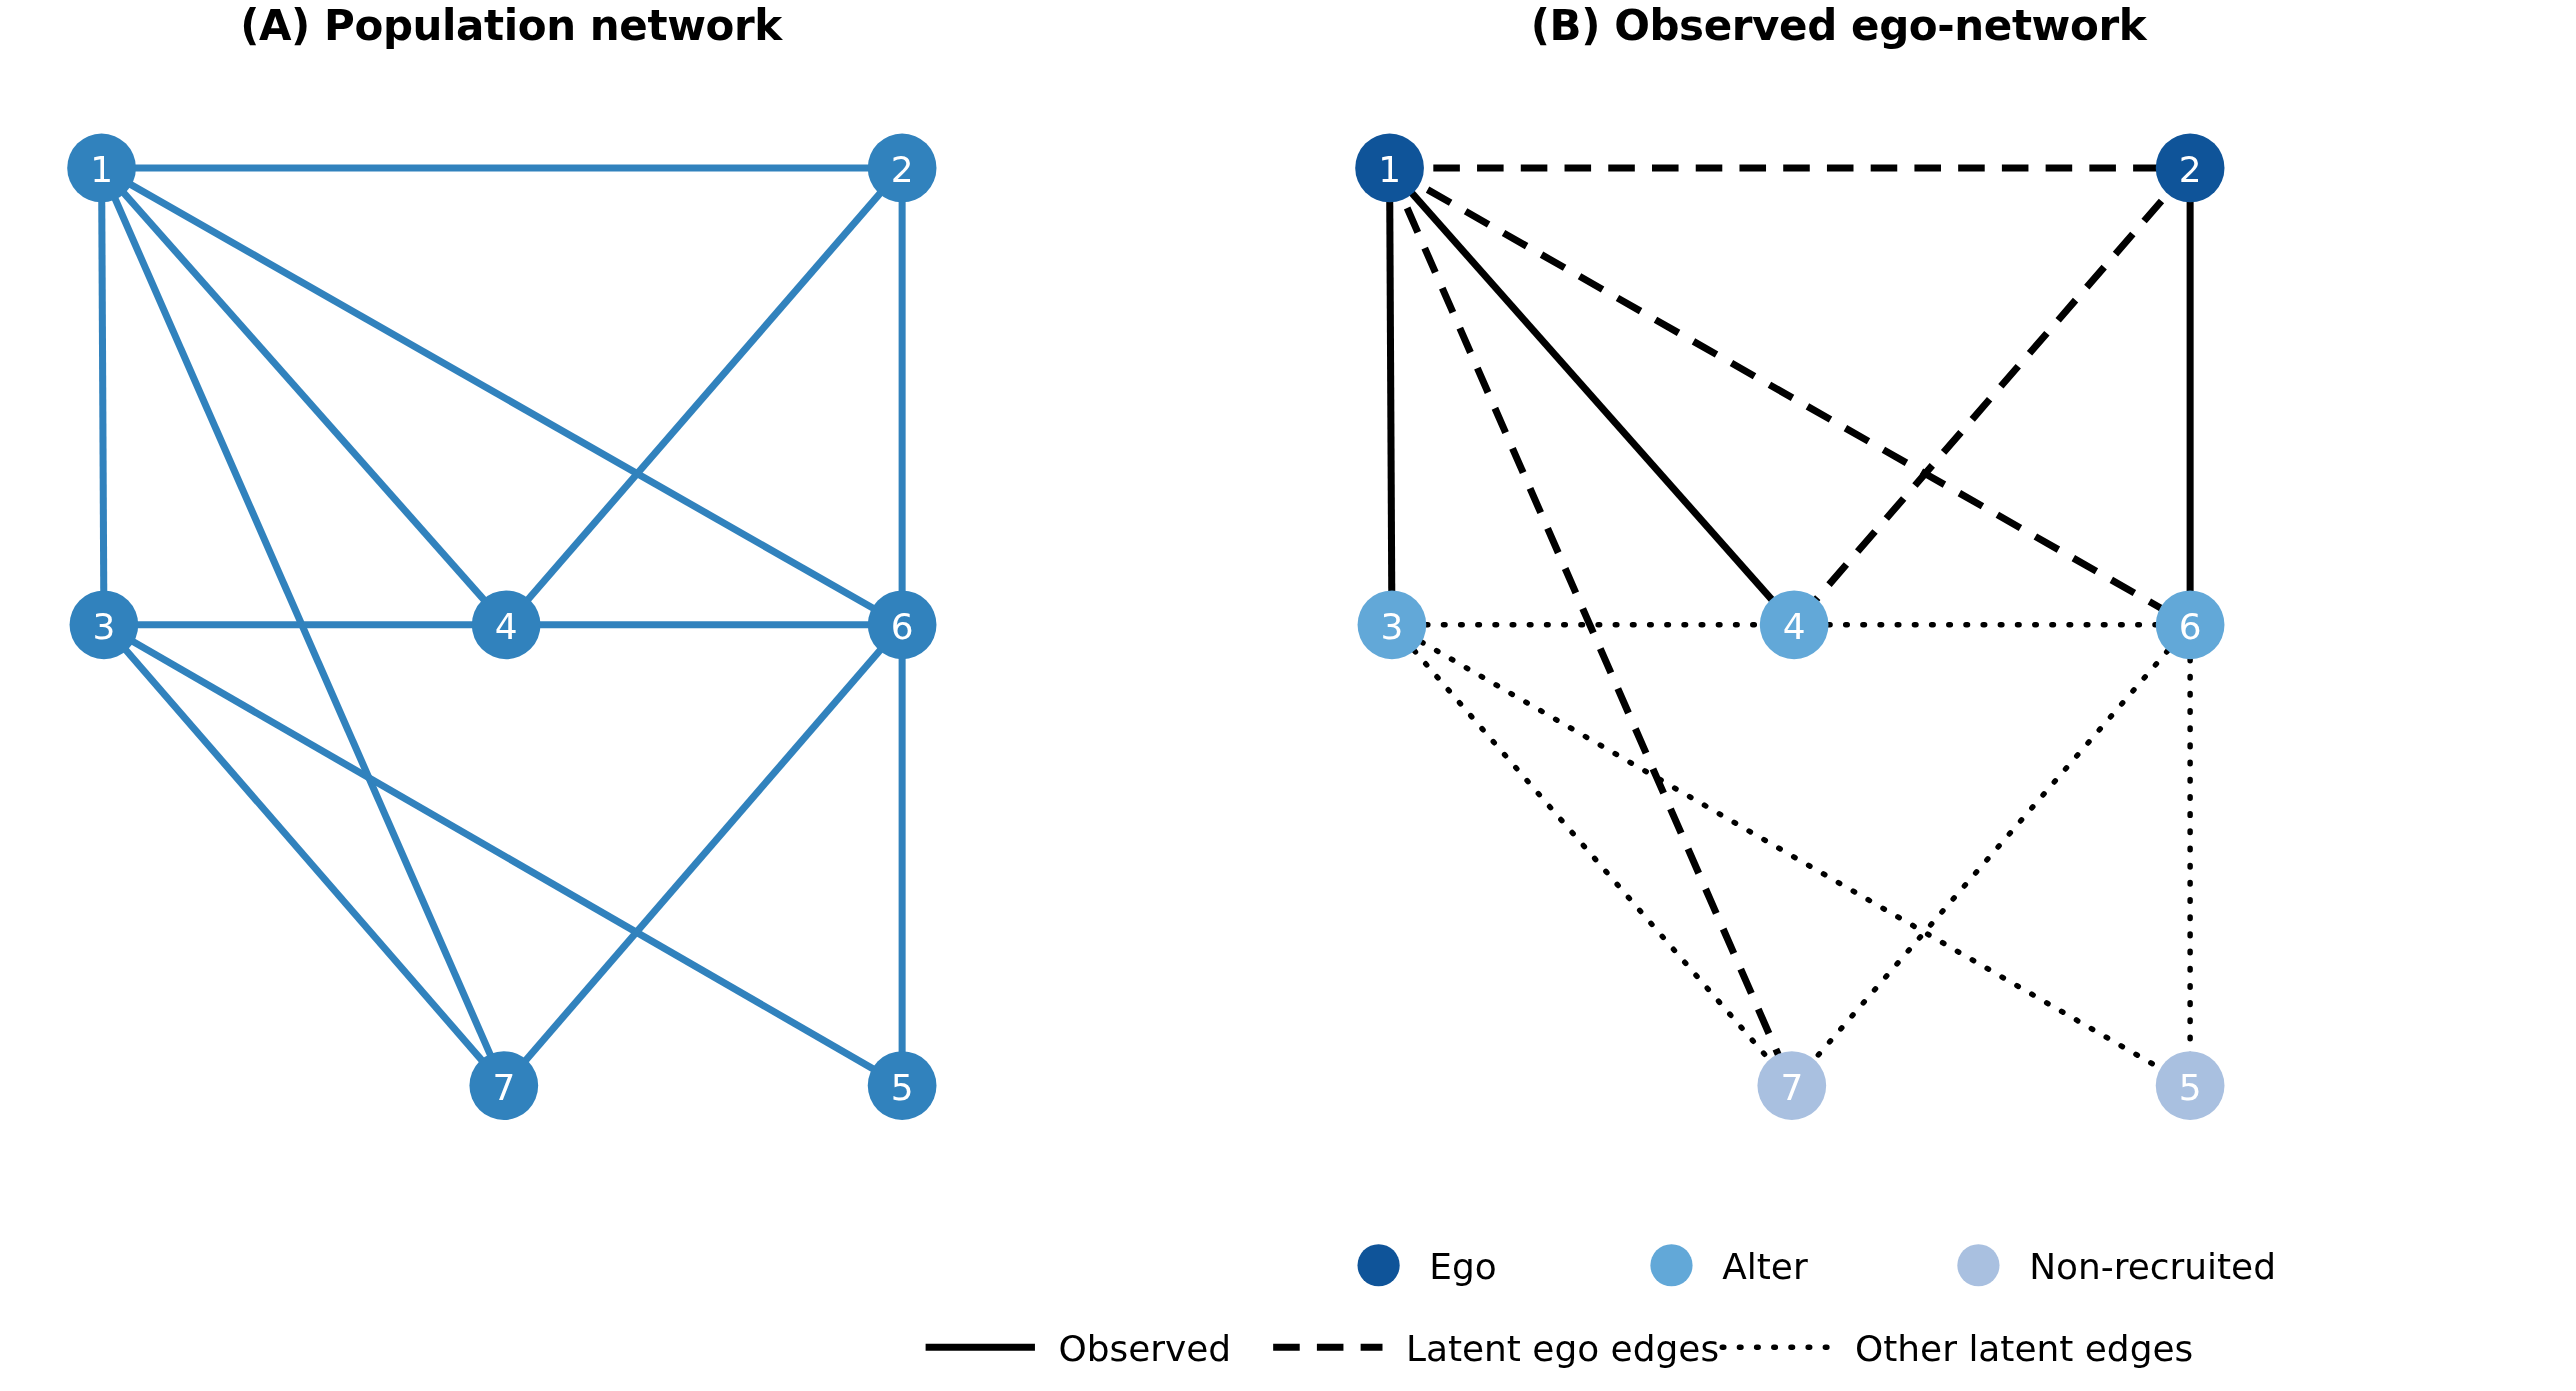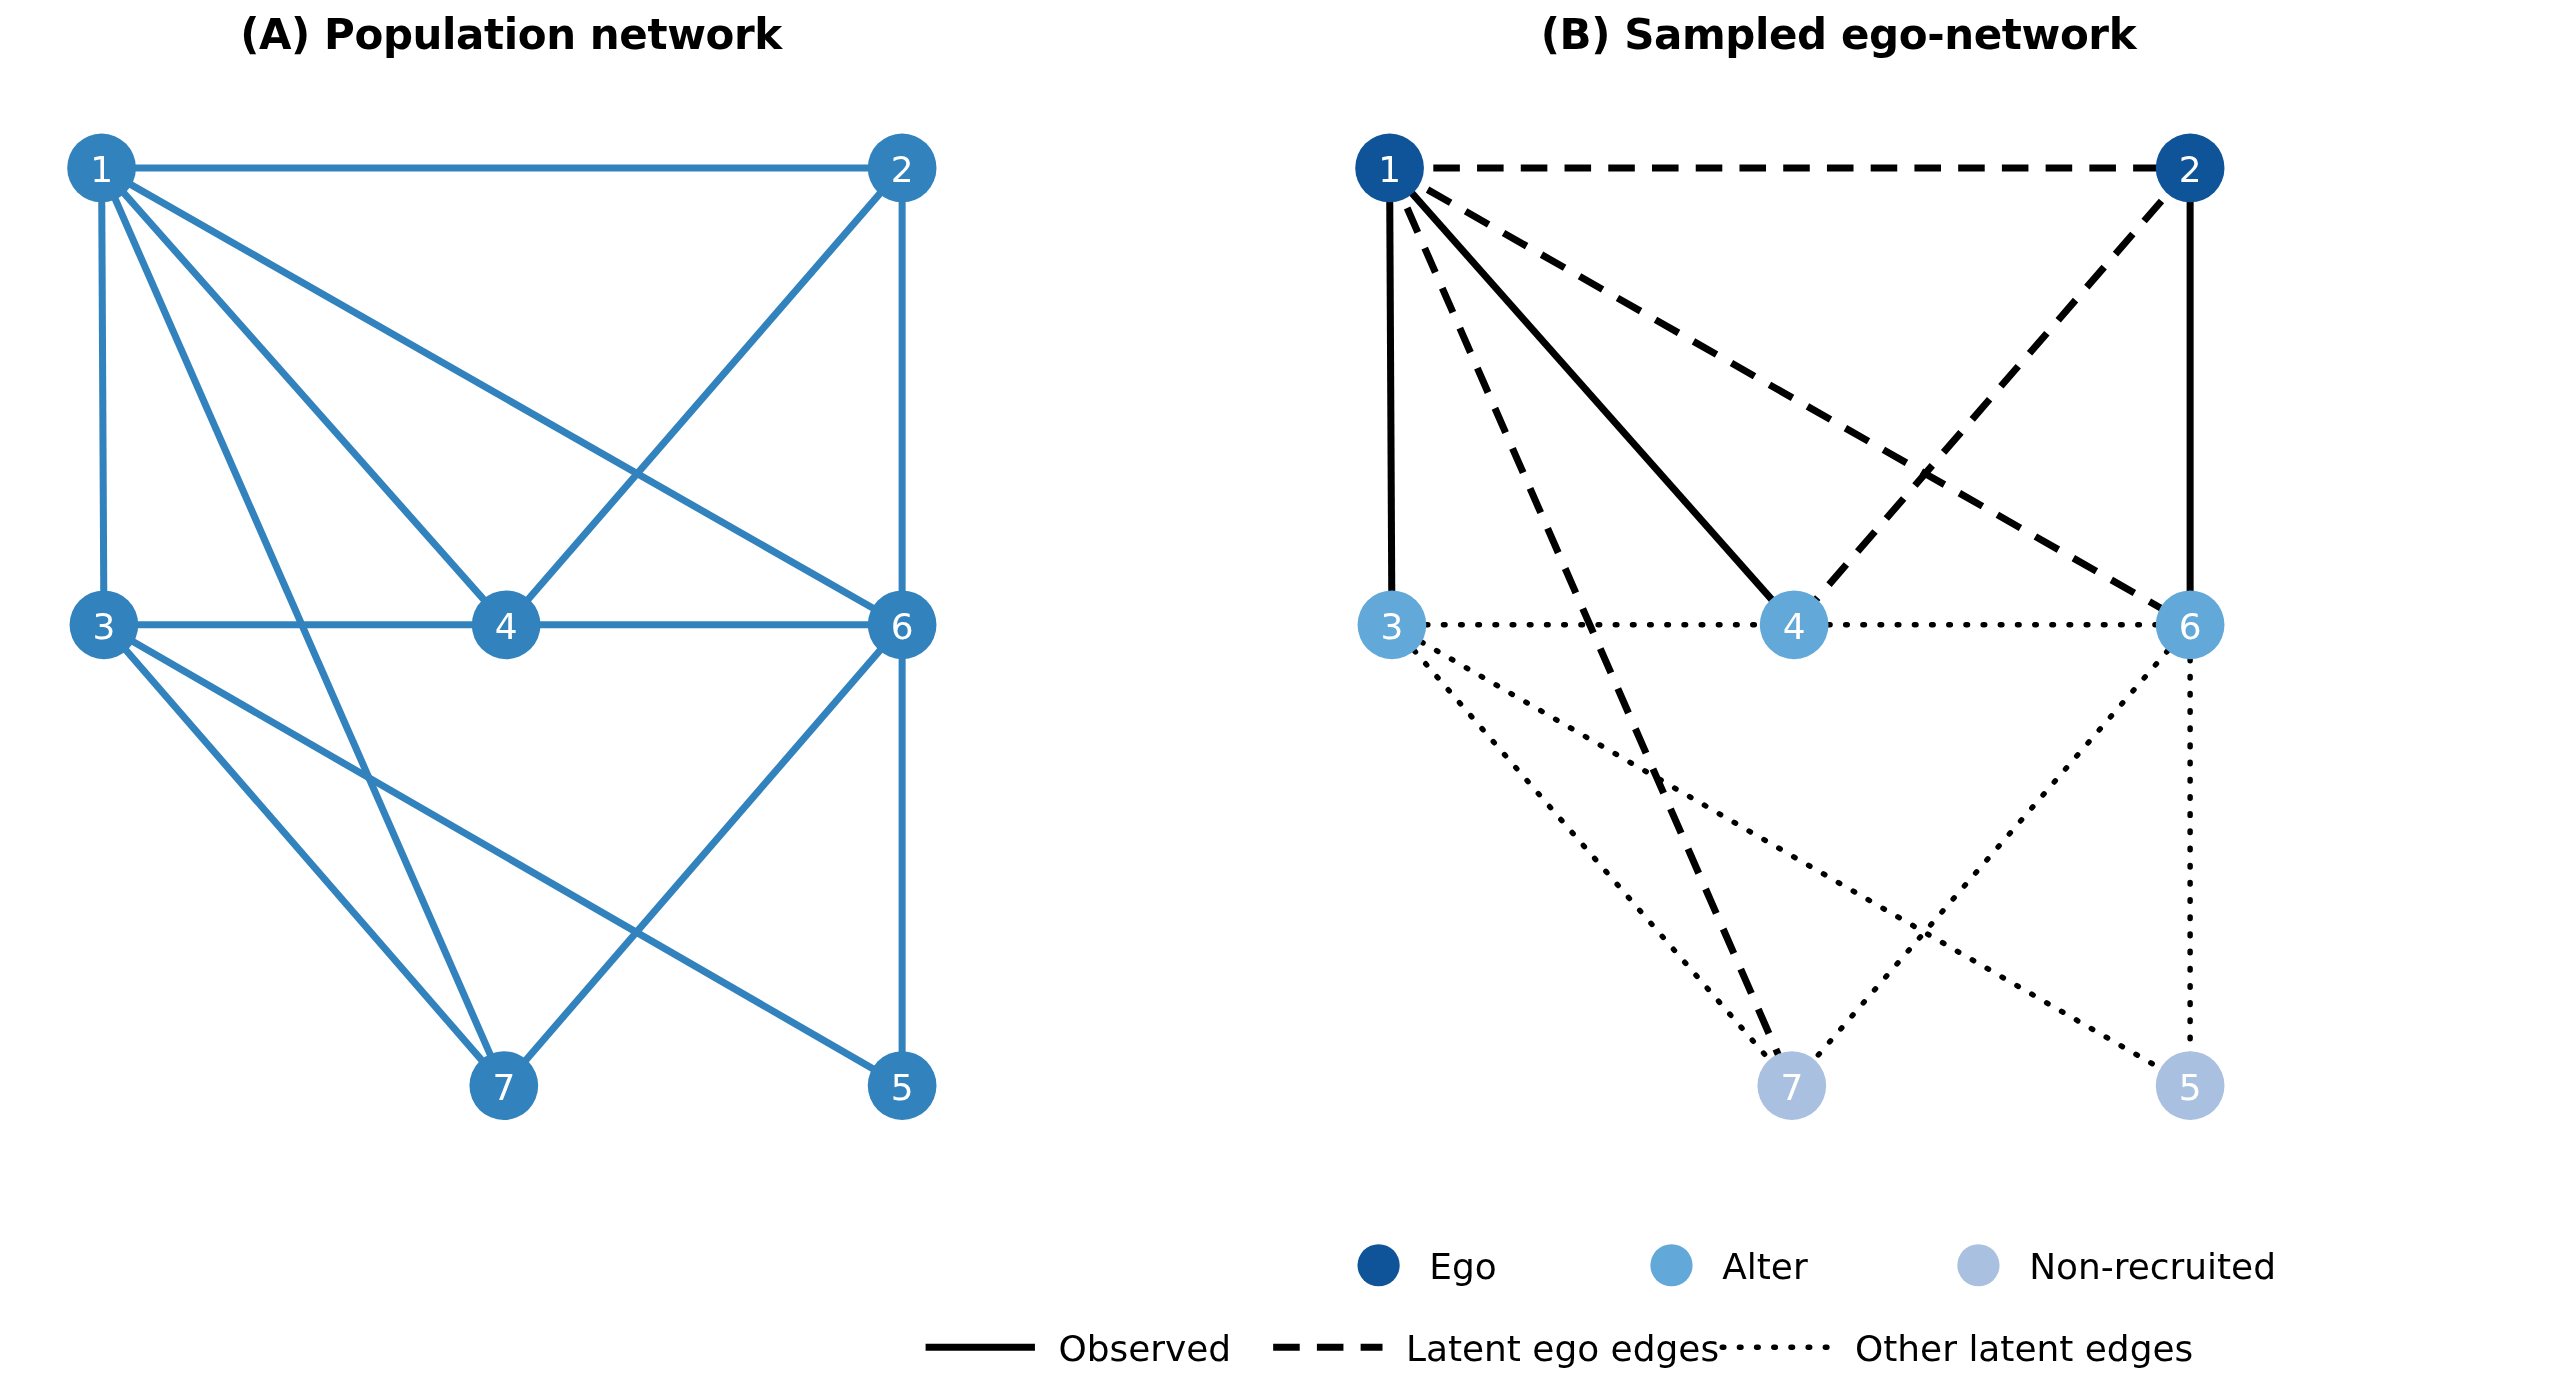--- a/index.html
+++ b/index.html
@@ -30,7 +30,7 @@
 
   .panel-title {
     position: absolute;
-    top: 10px;
+    top: 1px;
     left: 0;
     width: 1288px;
     text-align: center;

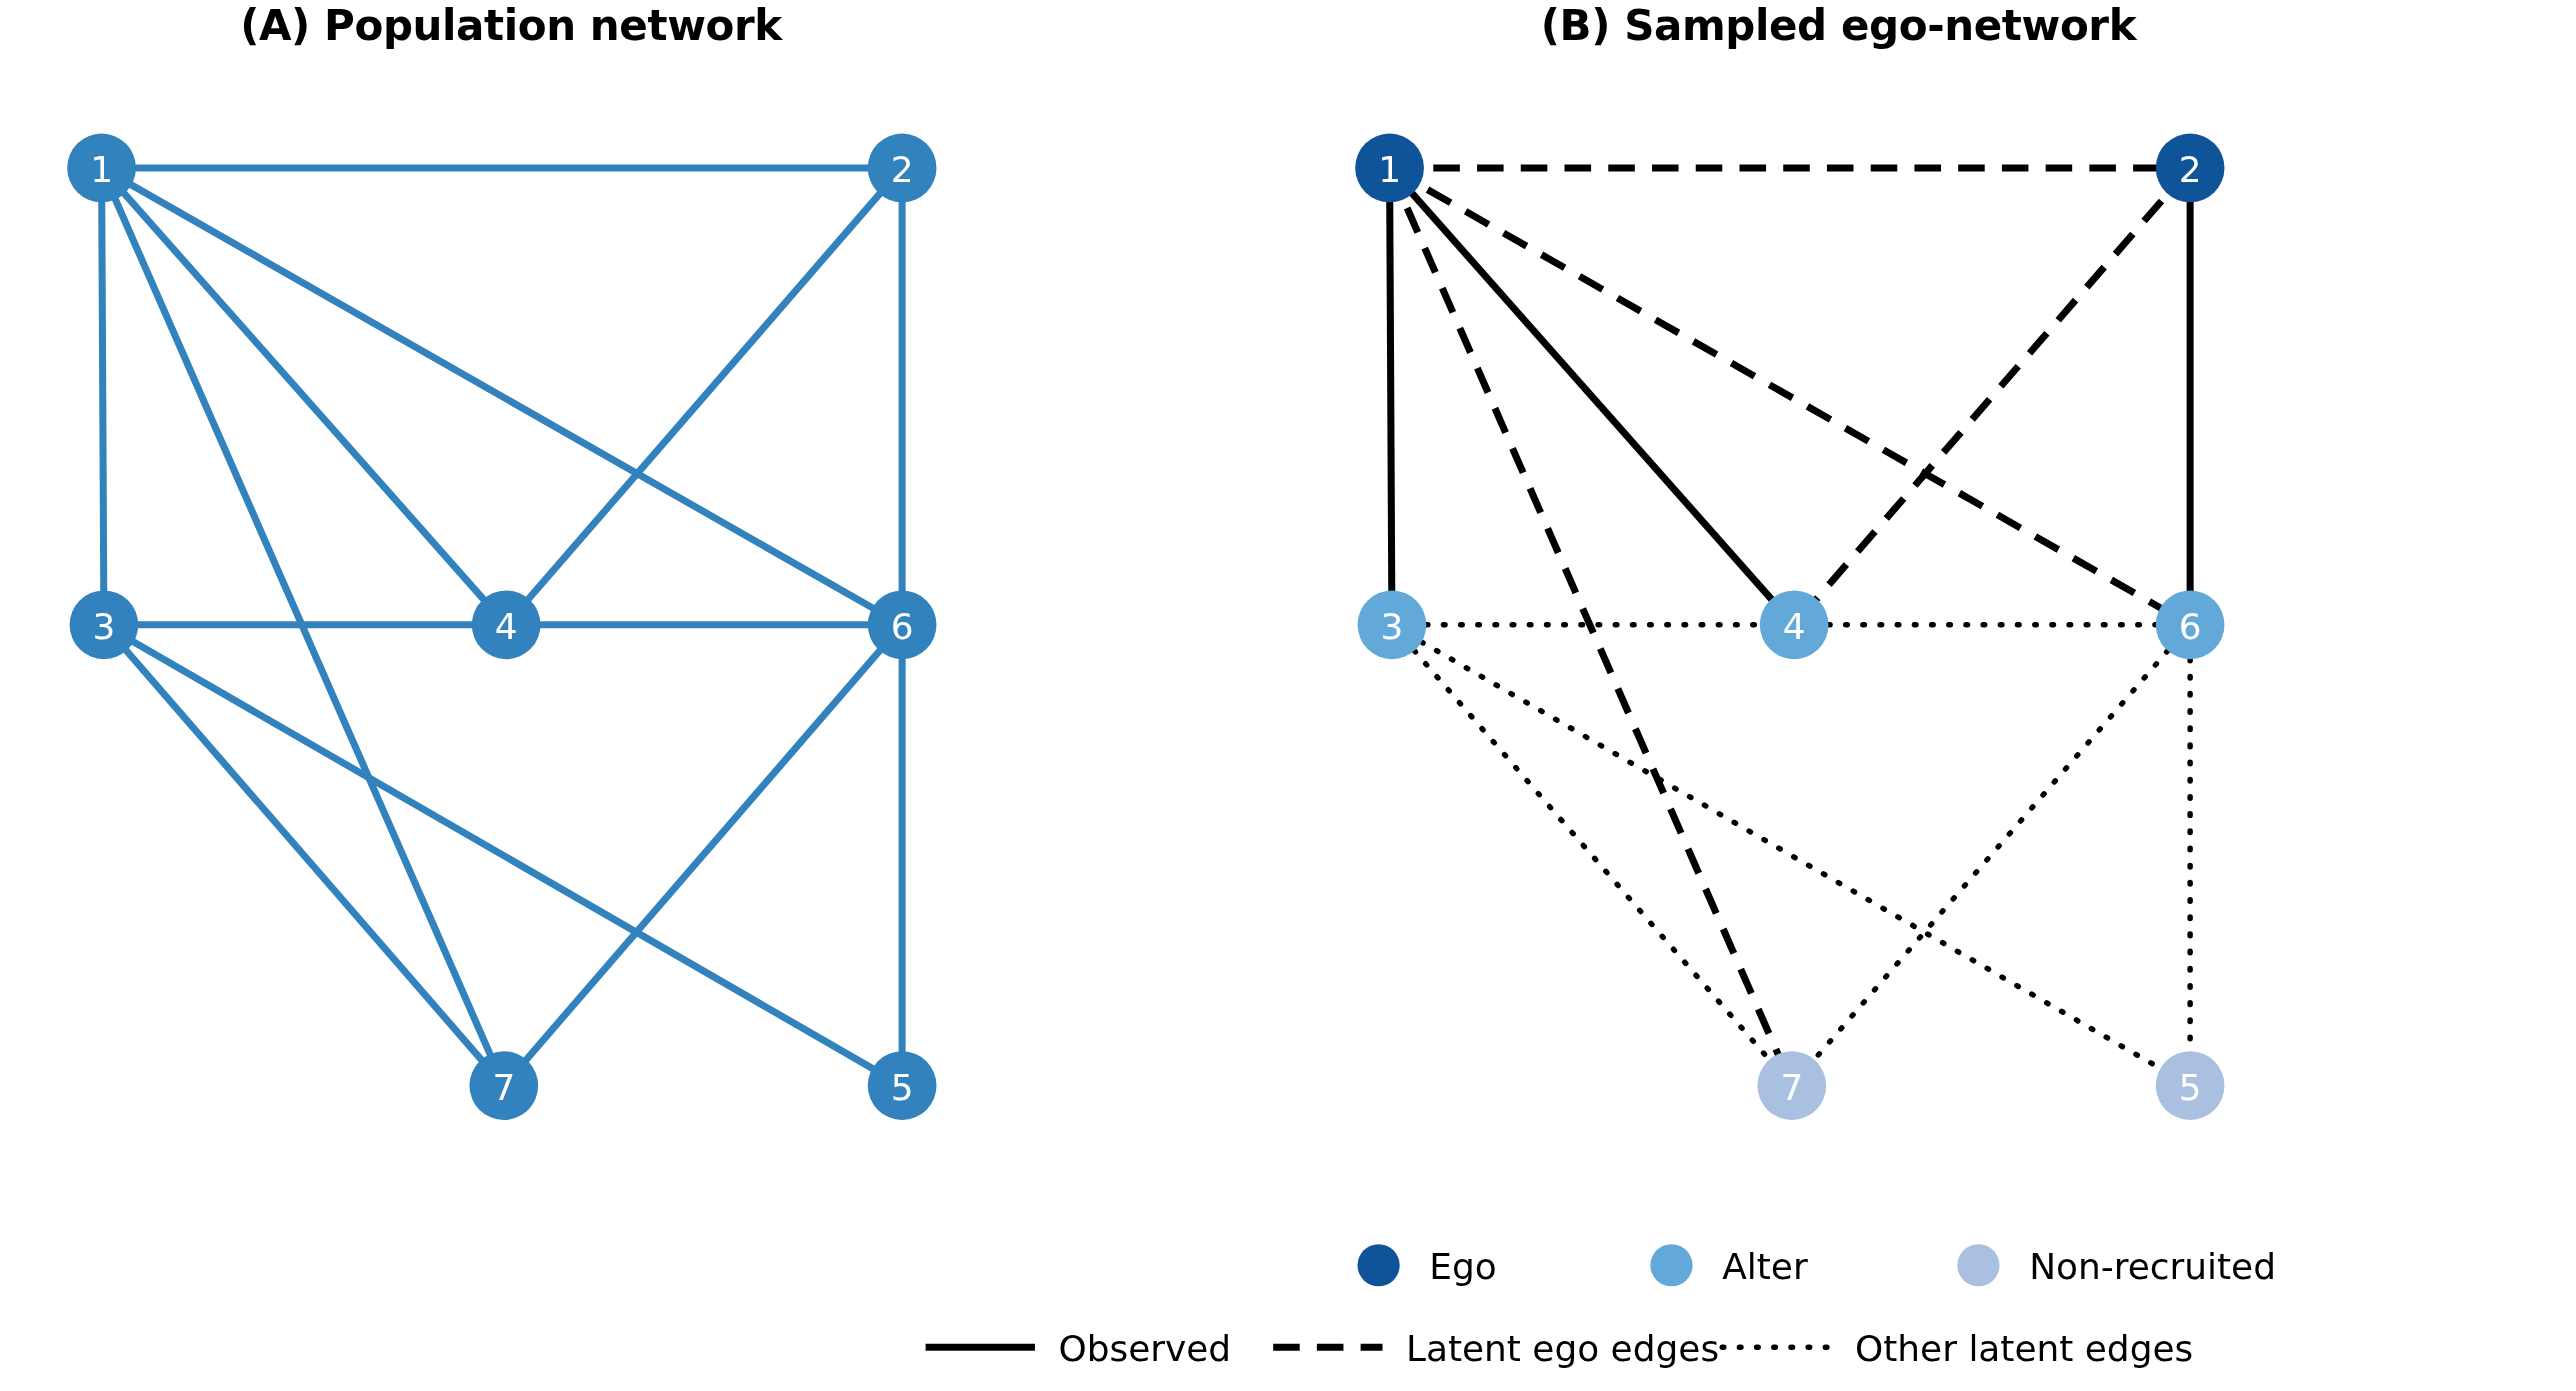--- a/index.html
+++ b/index.html
@@ -99,7 +99,7 @@
   </div>
 
   <div class="panel" id="panel-b">
-    <div class="panel-title">(B) Sampled ego-network</div>
+    <div class="panel-title">(B) Observed ego-network</div>
     <svg class="net" id="svg-b" viewBox="0 0 1649 1781">
         <line x1="130" y1="215" x2="1155" y2="215" stroke="#000000" stroke-width="9" stroke-linecap="butt" stroke-dasharray="34,22"></line>
         <line x1="130" y1="215" x2="133" y2="800" stroke="#000000" stroke-width="9" stroke-linecap="butt"></line>

